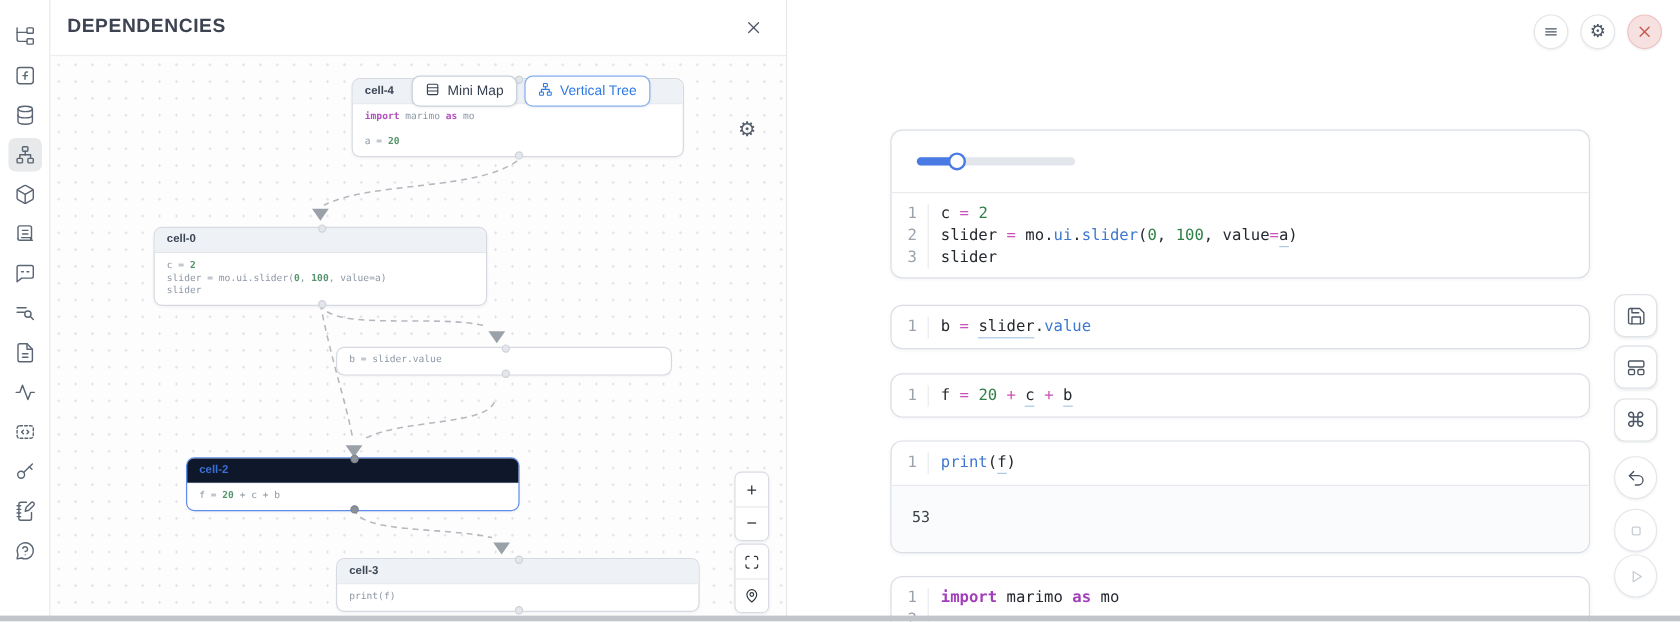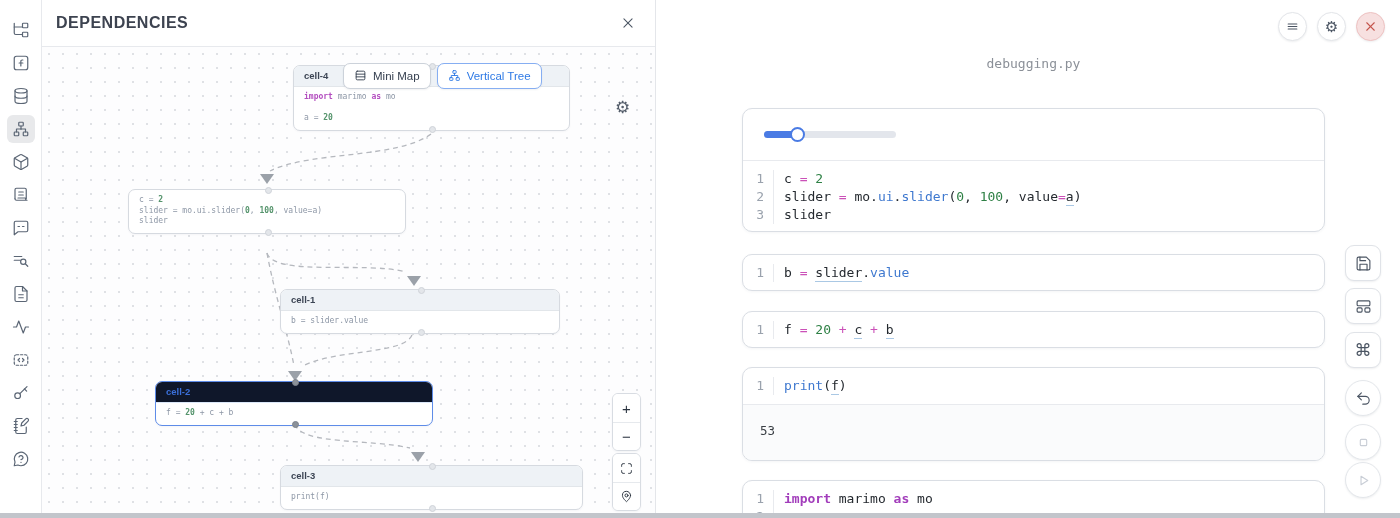--- a/index.html
+++ b/index.html
@@ -348,7 +348,6 @@
   </section>
 
   <main class="note">
-    <div class="ntitle">debugging.py</div>
 
     <button class="topbtn" style="left:622px;">
         <svg viewBox="0 0 24 24">

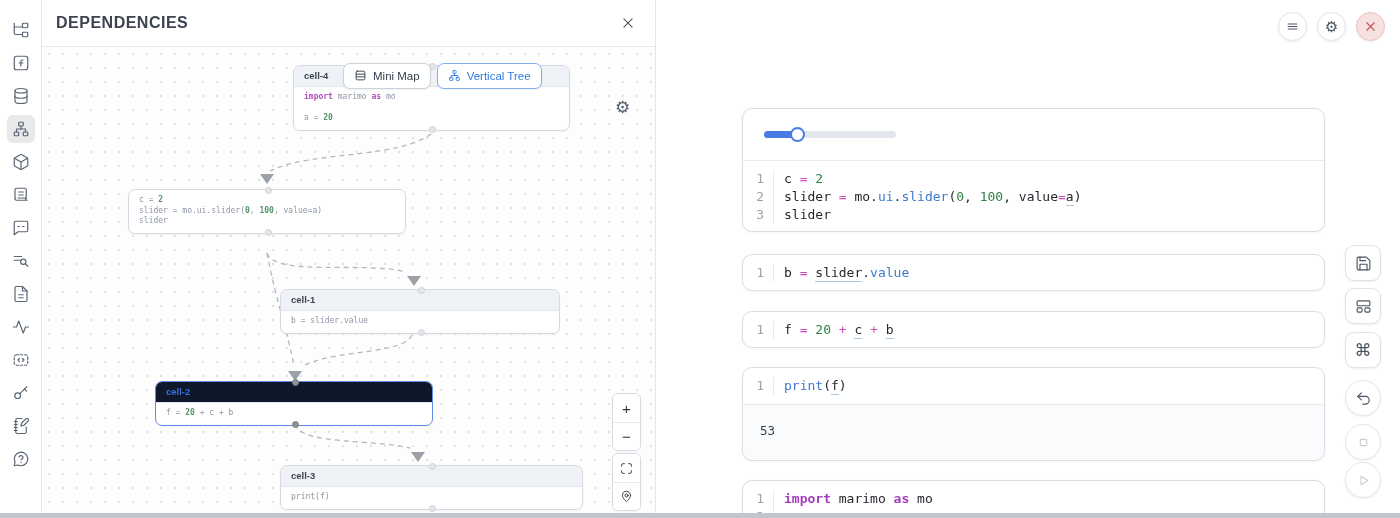--- a/index.html
+++ b/index.html
@@ -270,6 +270,7 @@
       </div>
 
       <div class="gcell" style="left:86px;top:142px;width:278px;">
+        <div class="gchead">cell-0</div>
         <div class="gcbody gcode">
           <div class="gline"><span class="t-p">c = </span><span class="t-n">2</span></div>
           <div class="gline"><span class="t-p">slider = mo.ui.slider(</span><span class="t-n">0</span><span class="t-p">, </span><span class="t-n">100</span><span class="t-p">, value=a)</span></div>

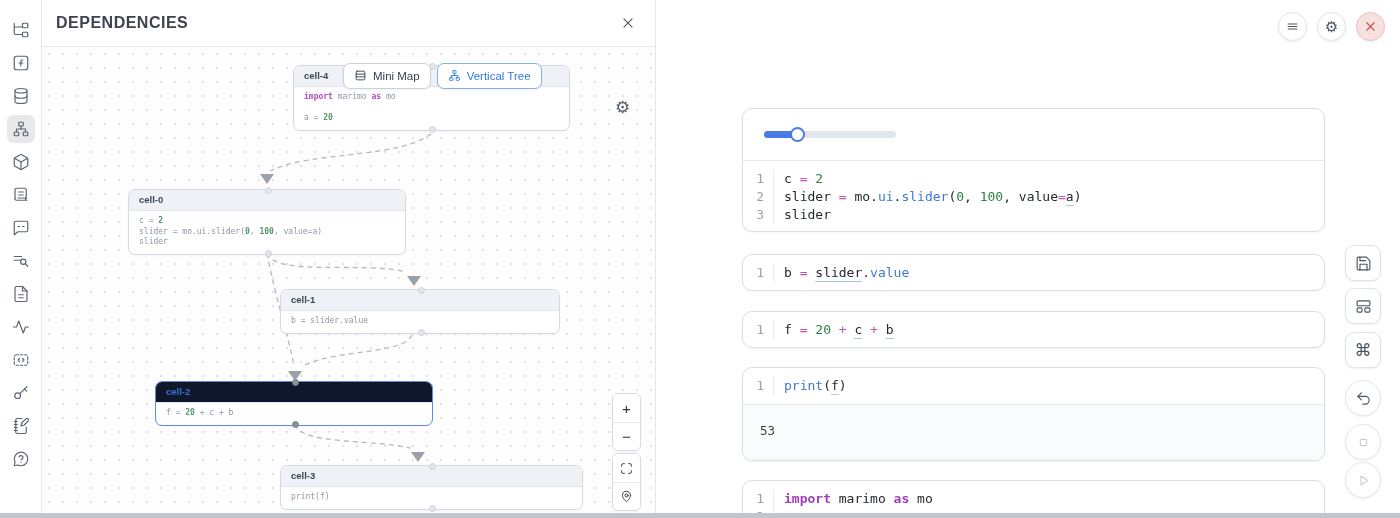--- a/index.html
+++ b/index.html
@@ -279,7 +279,6 @@
       </div>
 
       <div class="gcell" style="left:238px;top:242px;width:280px;">
-        <div class="gchead">cell-1</div>
         <div class="gcbody gcode">
           <div class="gline"><span class="t-p">b = slider.value</span></div>
         </div>

